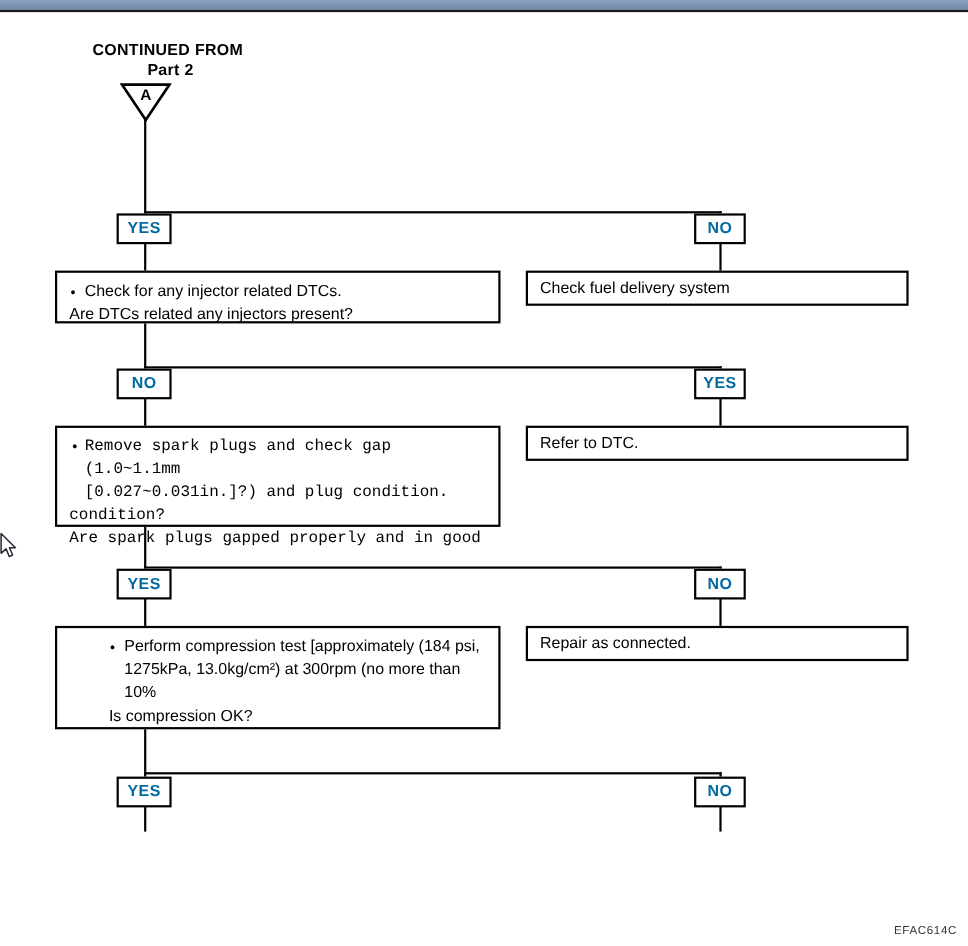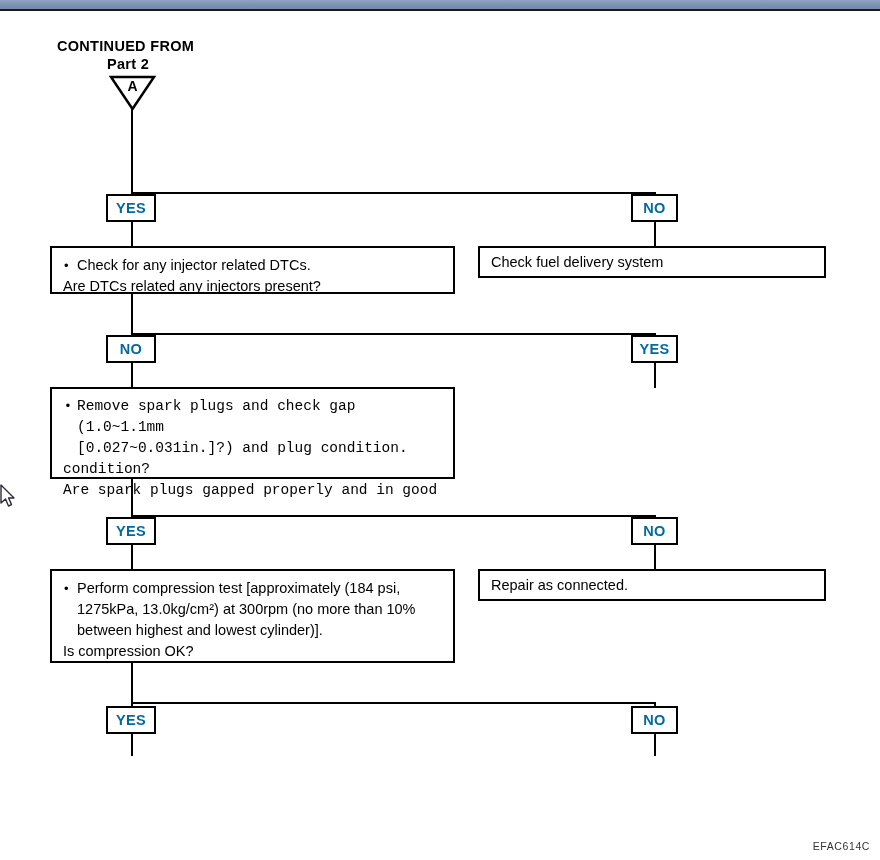--- a/index.html
+++ b/index.html
@@ -55,6 +55,7 @@
     letter-spacing: 0.3px;
     white-space: nowrap;
     line-height: 18px;
+    margin-left: 27px;
   }
 
   

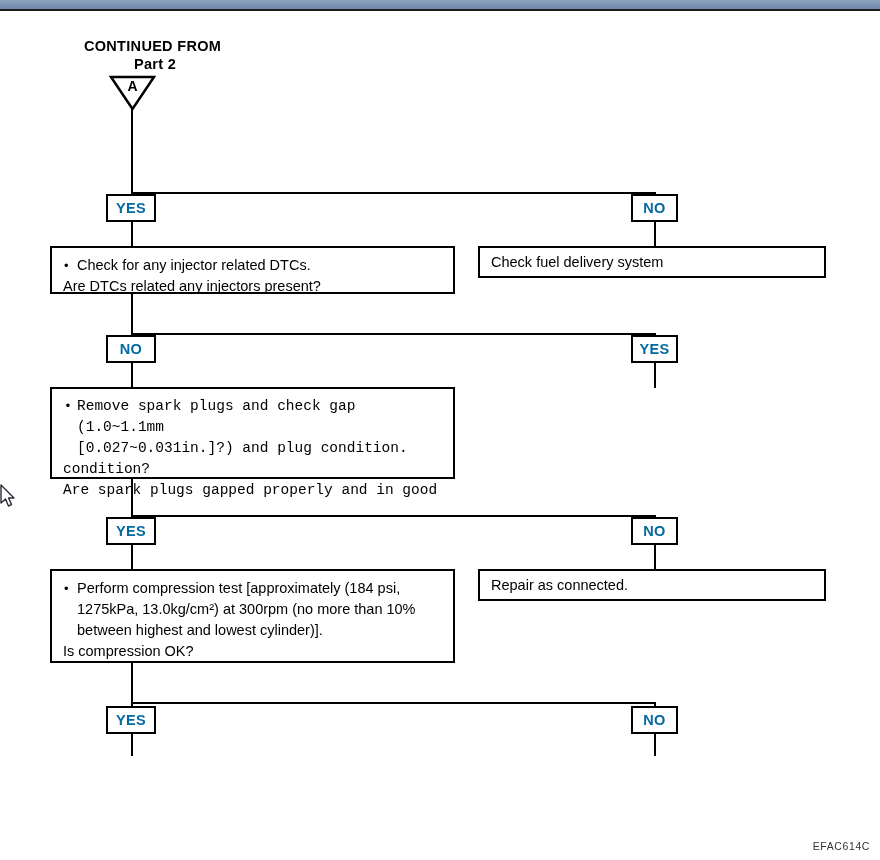--- a/index.html
+++ b/index.html
@@ -206,6 +206,11 @@
     </div>
   </div>
 
+  <div class="box" style="left:478px; top:374px; width:348px; height:32px;">
+    <div class="inner" style="padding-top:4px;">
+      <div class="plain">Refer to DTC.</div>
+    </div>
+  </div>
 
   <div class="vline" style="left:131px; top:466px; height:38px;"></div>
   <div class="hline" style="left:131px; top:502px; width:525px;"></div>

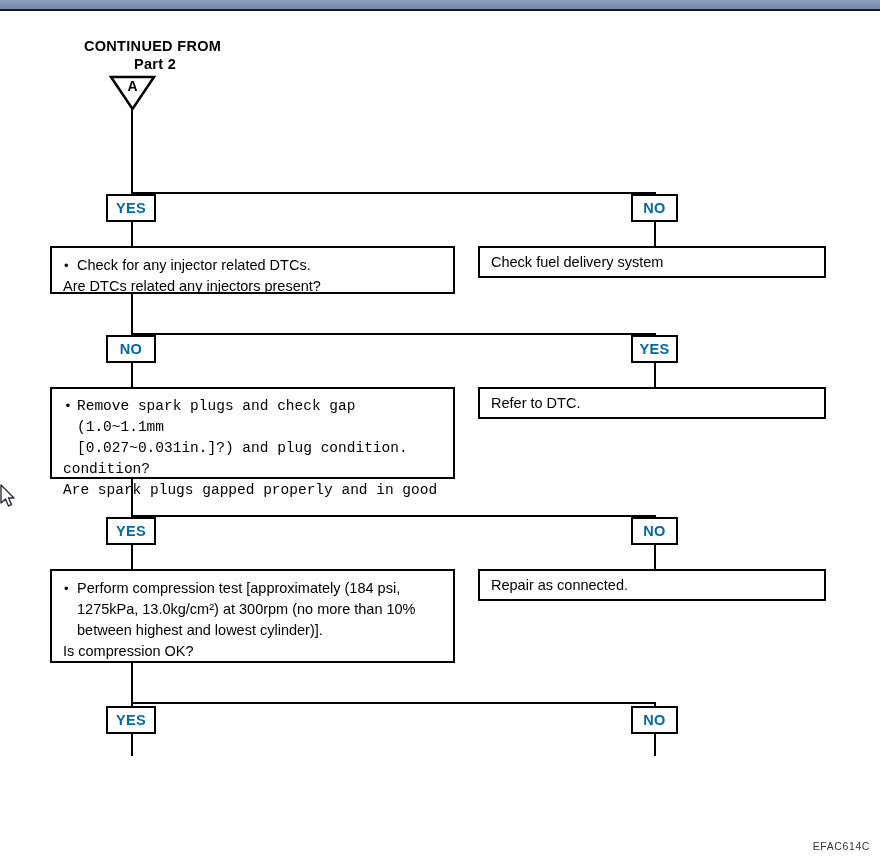--- a/index.html
+++ b/index.html
@@ -223,7 +223,7 @@
   <div class="vline" style="left:131px; top:531px; height:26px;"></div>
   <div class="vline" style="left:654px; top:531px; height:26px;"></div>
 
-  <div class="box" style="left:50px; top:556px; width:405px; height:94px;">
+  <div class="box" style="left:50px; top:556px; width:405px; height:94px;padding-left:36px;">
     <div class="inner">
       <div class="bullet-line">Perform compression test [approximately (184 psi,</div>
       <div class="cont">1275kPa, 13.0kg/cm²) at 300rpm (no more than 10%</div>

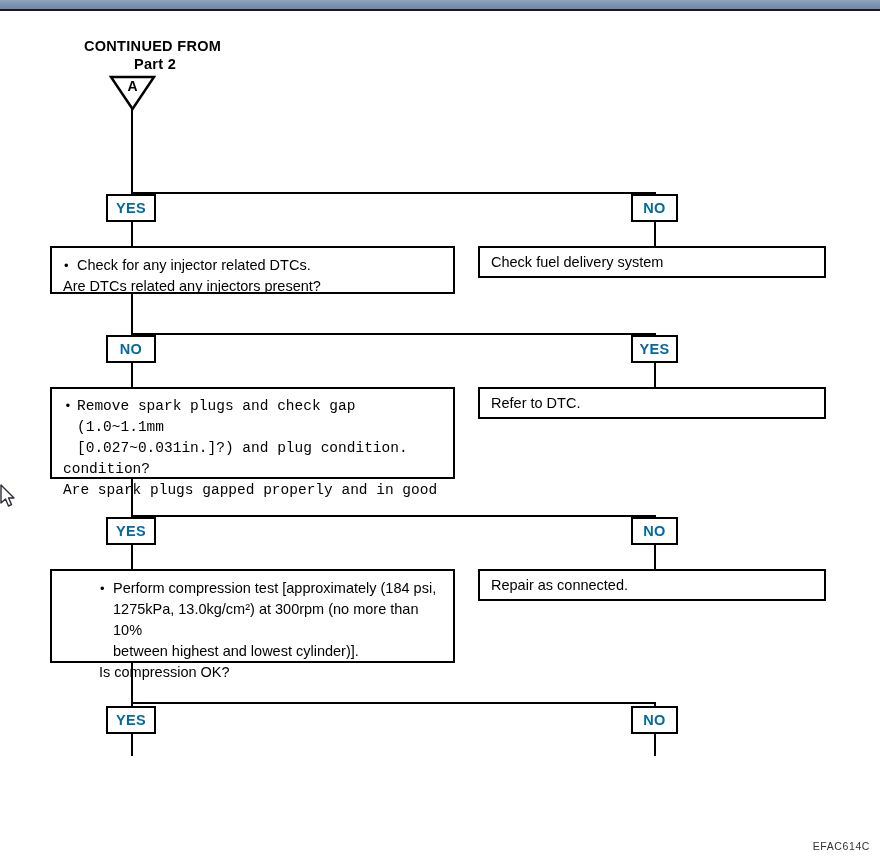--- a/index.html
+++ b/index.html
@@ -227,7 +227,6 @@
     <div class="inner">
       <div class="bullet-line">Perform compression test [approximately (184 psi,</div>
       <div class="cont">1275kPa, 13.0kg/cm²) at 300rpm (no more than 10%</div>
-      <div class="cont">between highest and lowest cylinder)].</div>
       <div class="plain">Is compression OK?</div>
     </div>
   </div>

